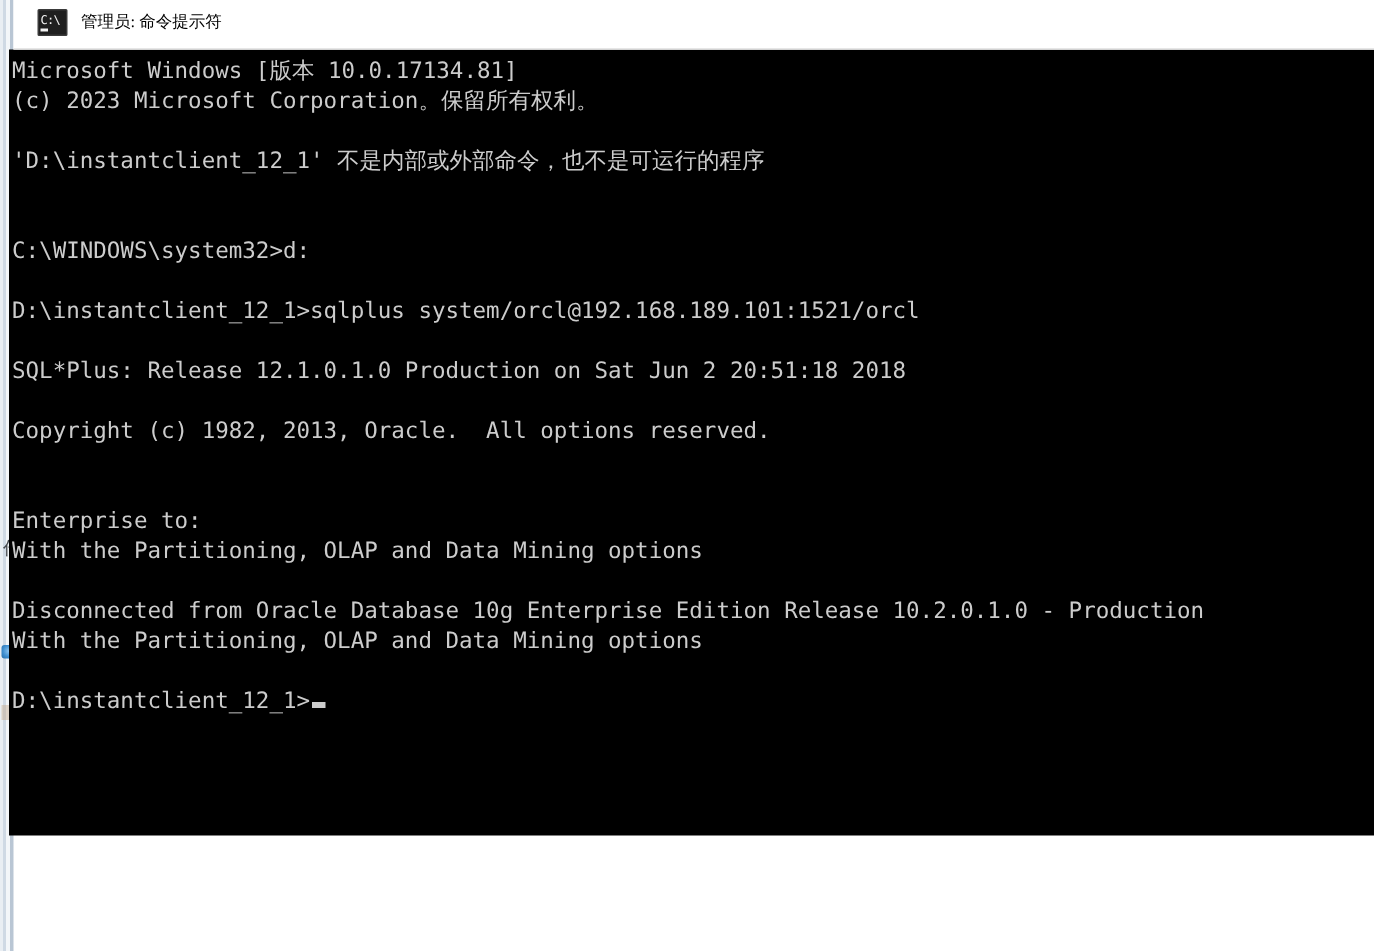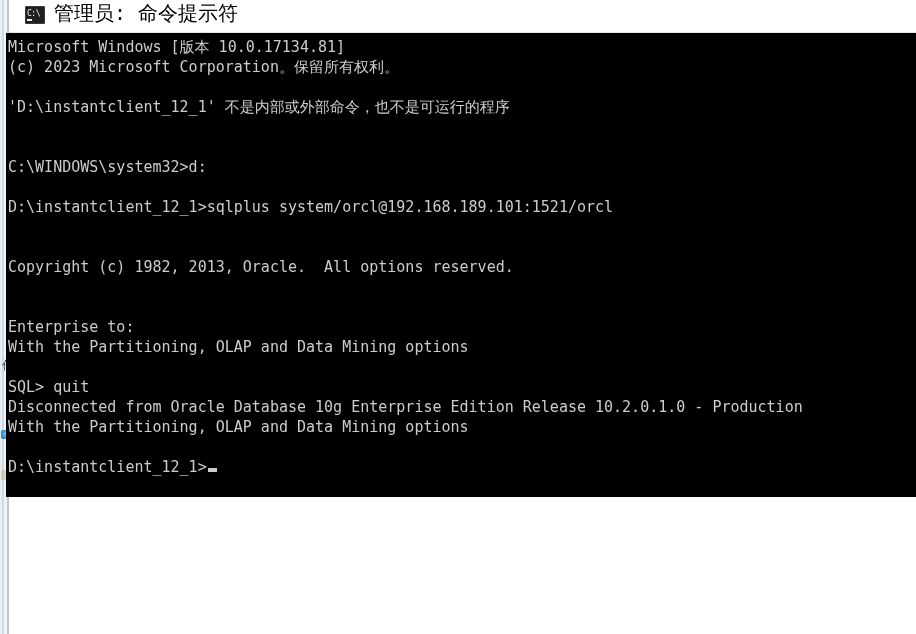--- a/index.html
+++ b/index.html
@@ -114,8 +114,8 @@
   }
   .title-text {
     margin-left: 9px;
-    font-family: Liberation Mono, monospace;
-    font-size: 20px;
+    font-family: Liberation Serif, serif;
+    font-size: 11px;
     color: #000000;
     white-space: nowrap;
     line-height: 16px;

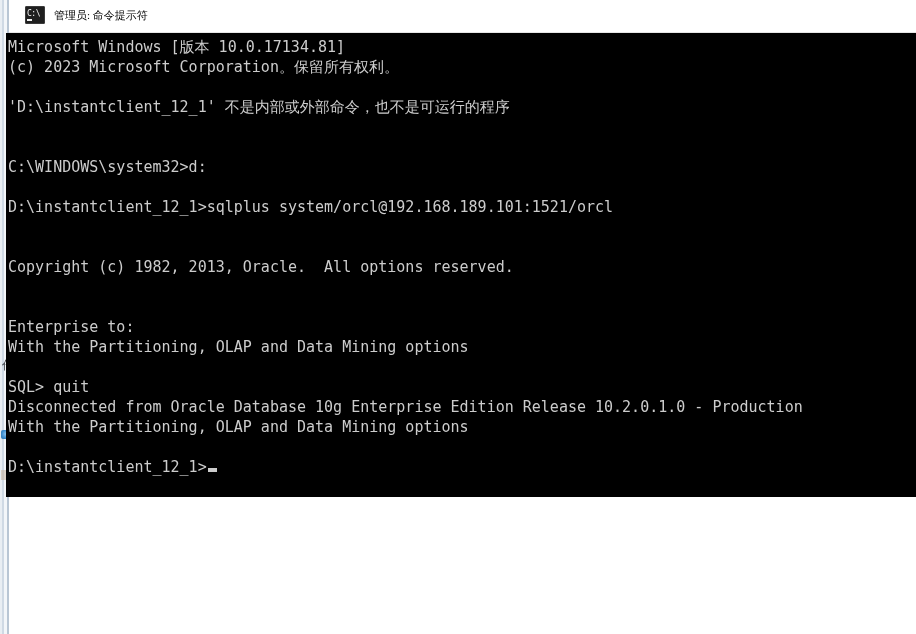--- a/index.html
+++ b/index.html
@@ -139,7 +139,7 @@
     left: 6px;
     top: 33px;
     width: 910px;
-    height: 464px;
+    height: 524px;
     background: #000000;
     overflow: hidden;
     z-index: 2;

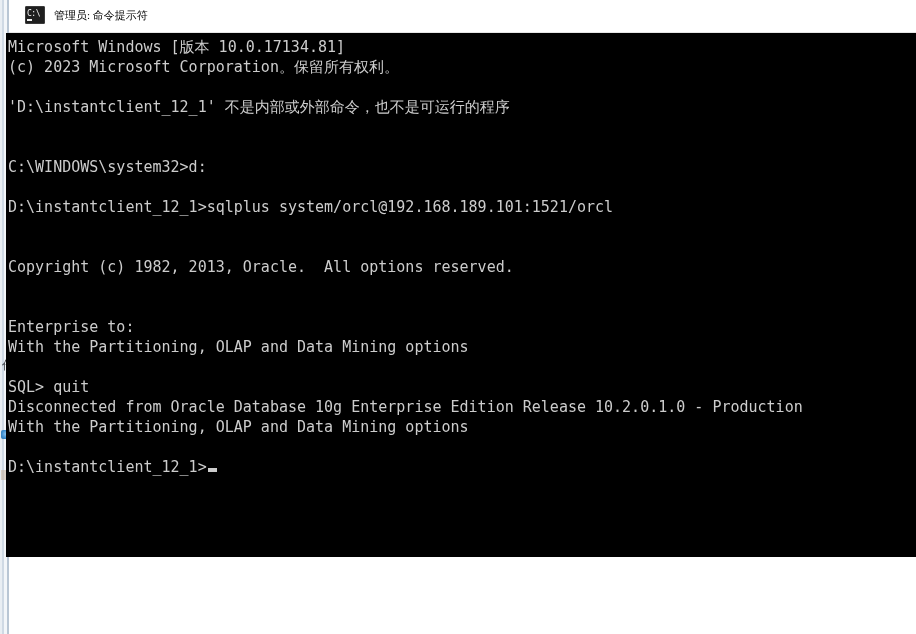--- a/index.html
+++ b/index.html
@@ -199,6 +199,7 @@
         <div class="line blank"> </div>
         <div class="line">D:\instantclient_12_1&gt;sqlplus system/orcl@192.168.189.101:1521/orcl</div>
         <div class="line blank"> </div>
+        <div class="line">SQL*Plus: Release 12.1.0.1.0 Production on Sat Jun 2 20:51:18 2018</div>
         <div class="line blank"> </div>
         <div class="line">Copyright (c) 1982, 2013, Oracle.  All options reserved.</div>
         <div class="line blank"> </div>

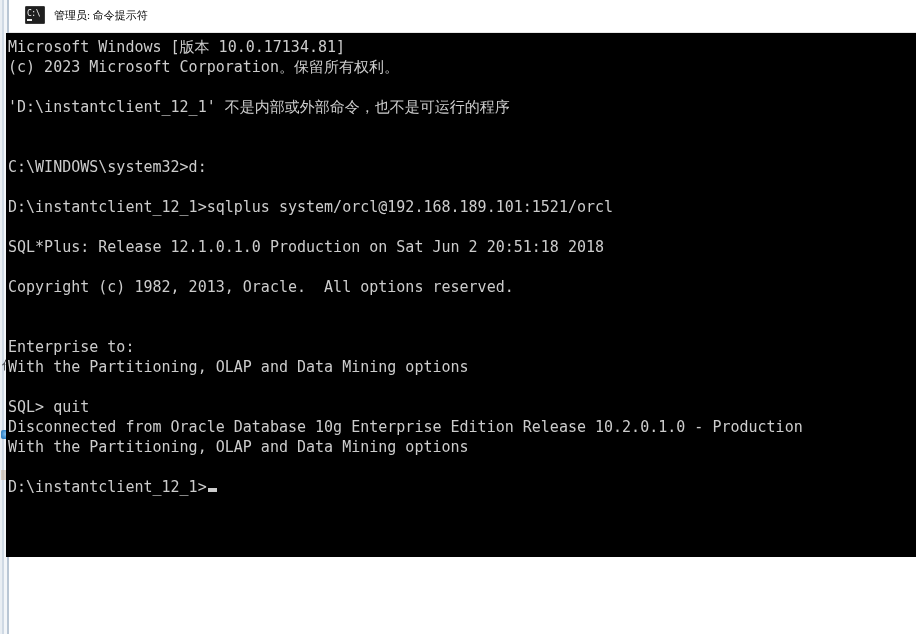--- a/index.html
+++ b/index.html
@@ -207,7 +207,6 @@
         <div class="line">Enterprise to:</div>
         <div class="line">With the Partitioning, OLAP and Data Mining options</div>
         <div class="line blank"> </div>
-        <div class="line">SQL&gt; quit</div>
         <div class="line">Disconnected from Oracle Database 10g Enterprise Edition Release 10.2.0.1.0 - Production</div>
         <div class="line">With the Partitioning, OLAP and Data Mining options</div>
         <div class="line blank"> </div>

